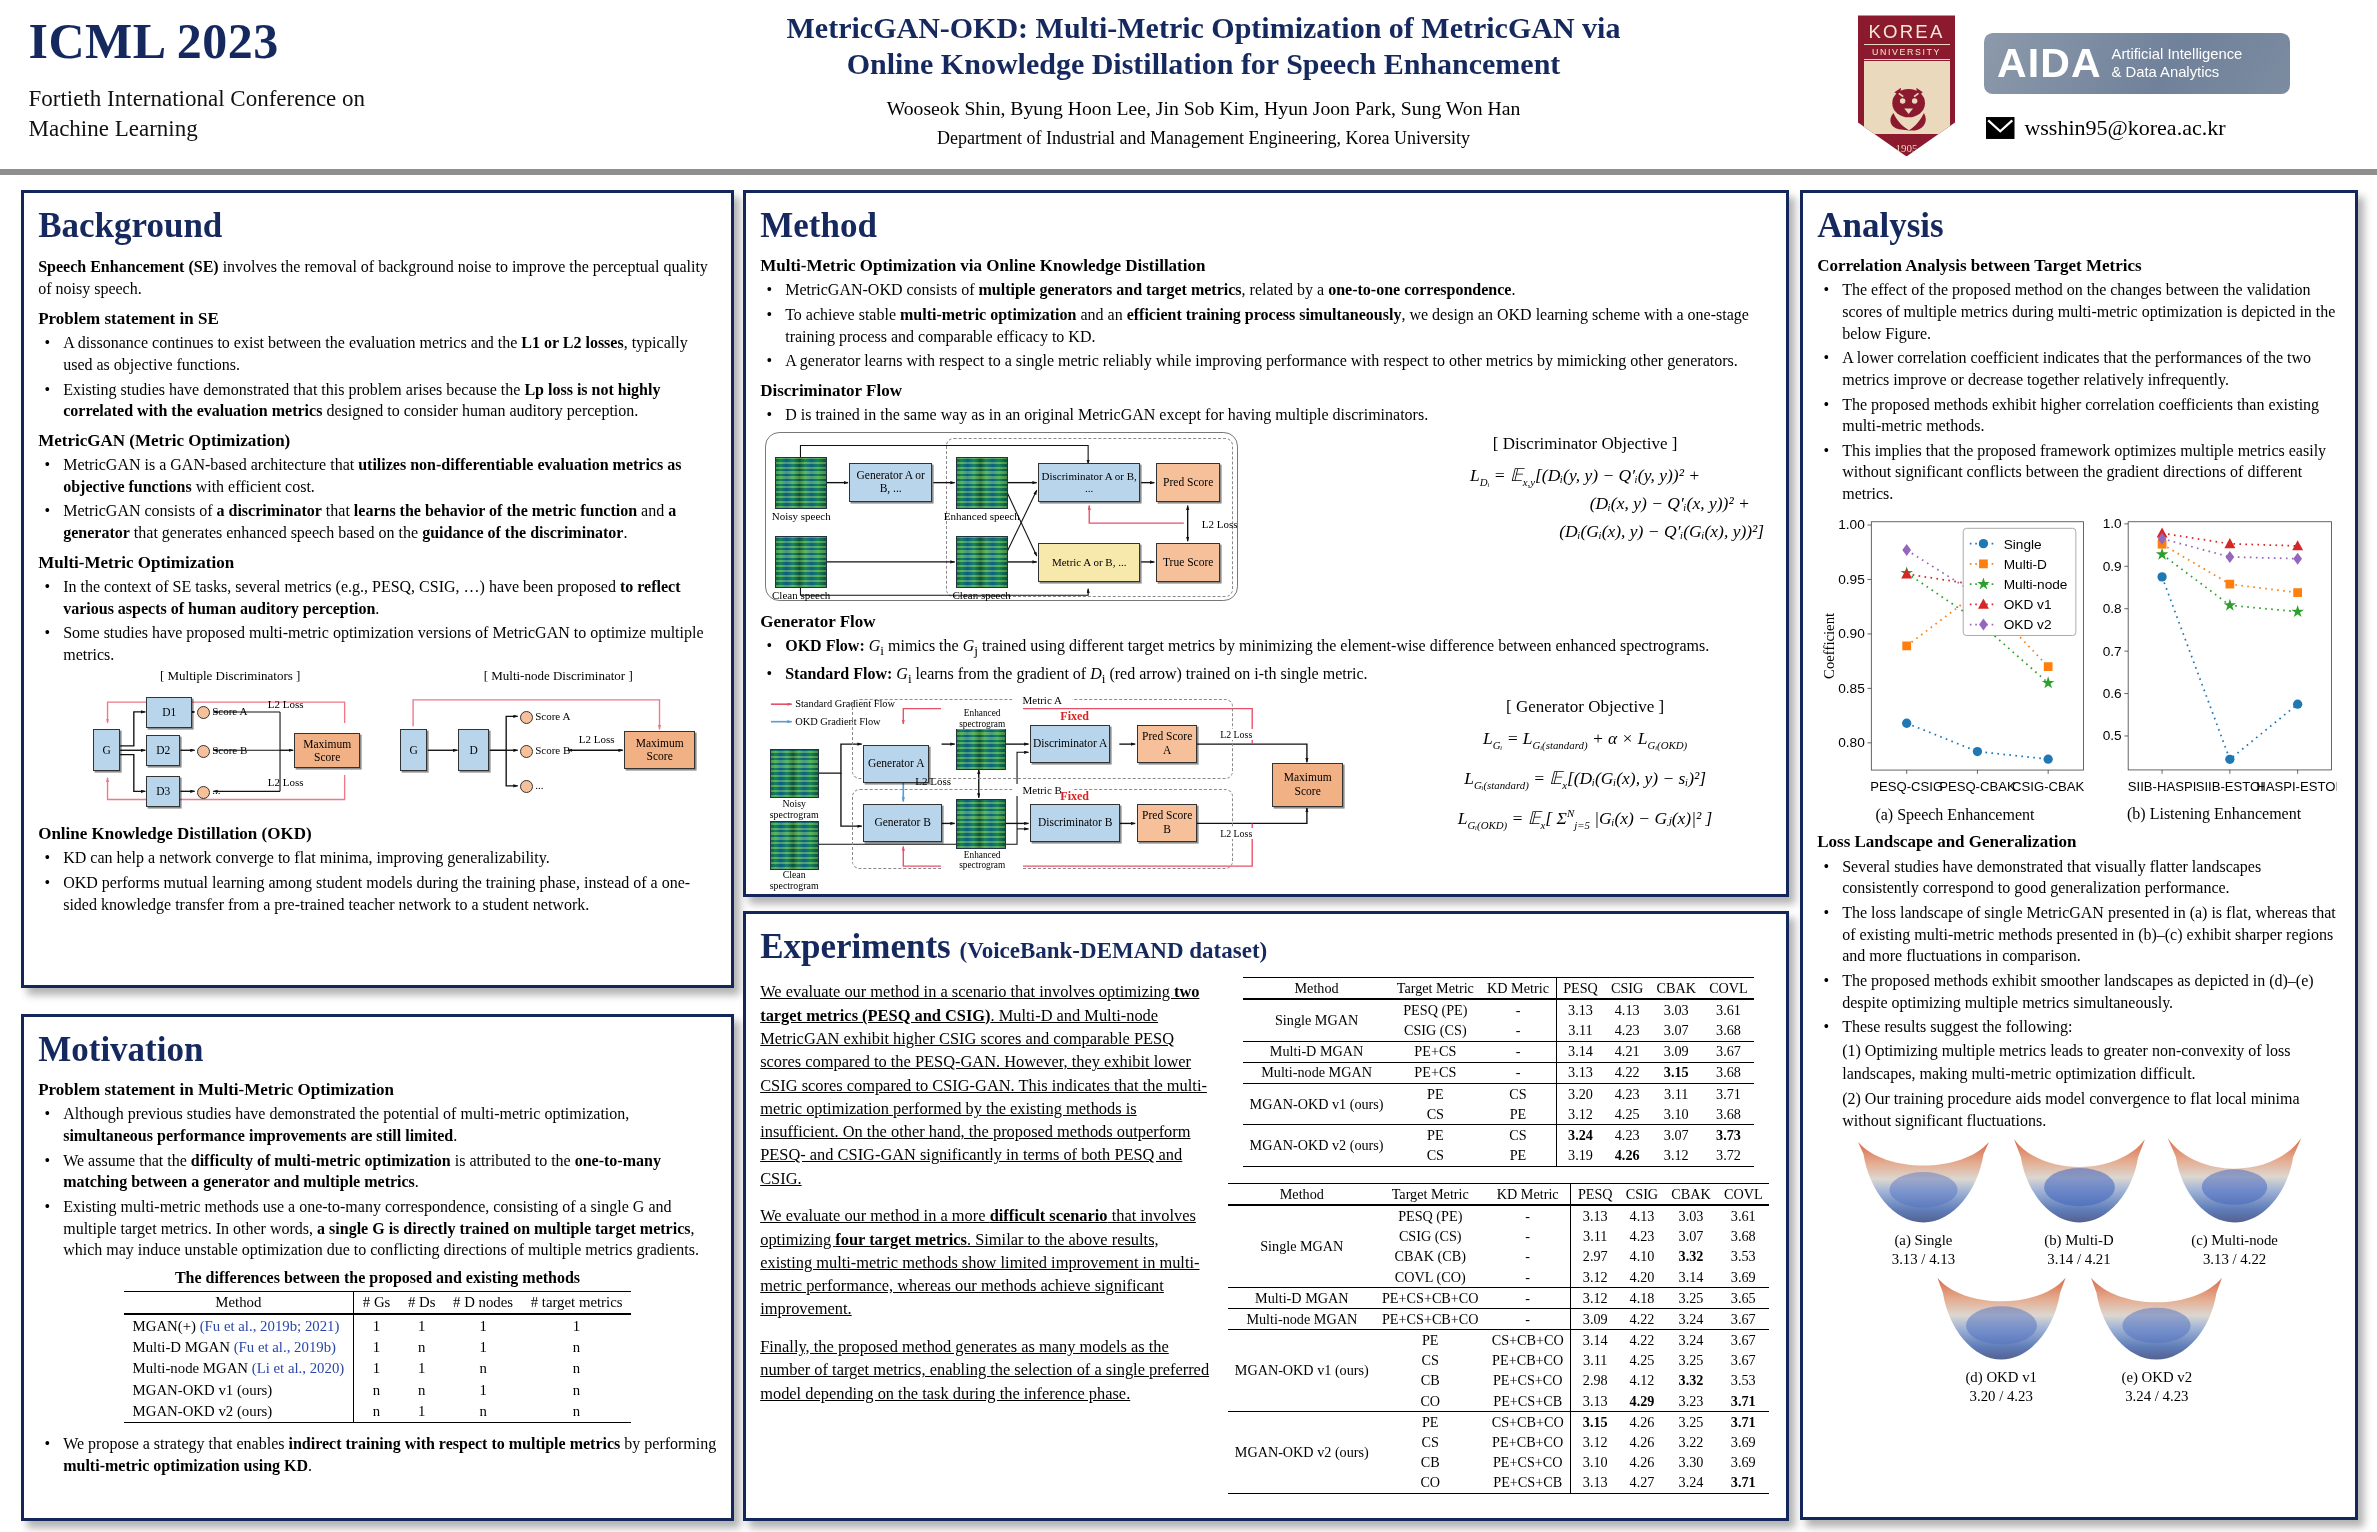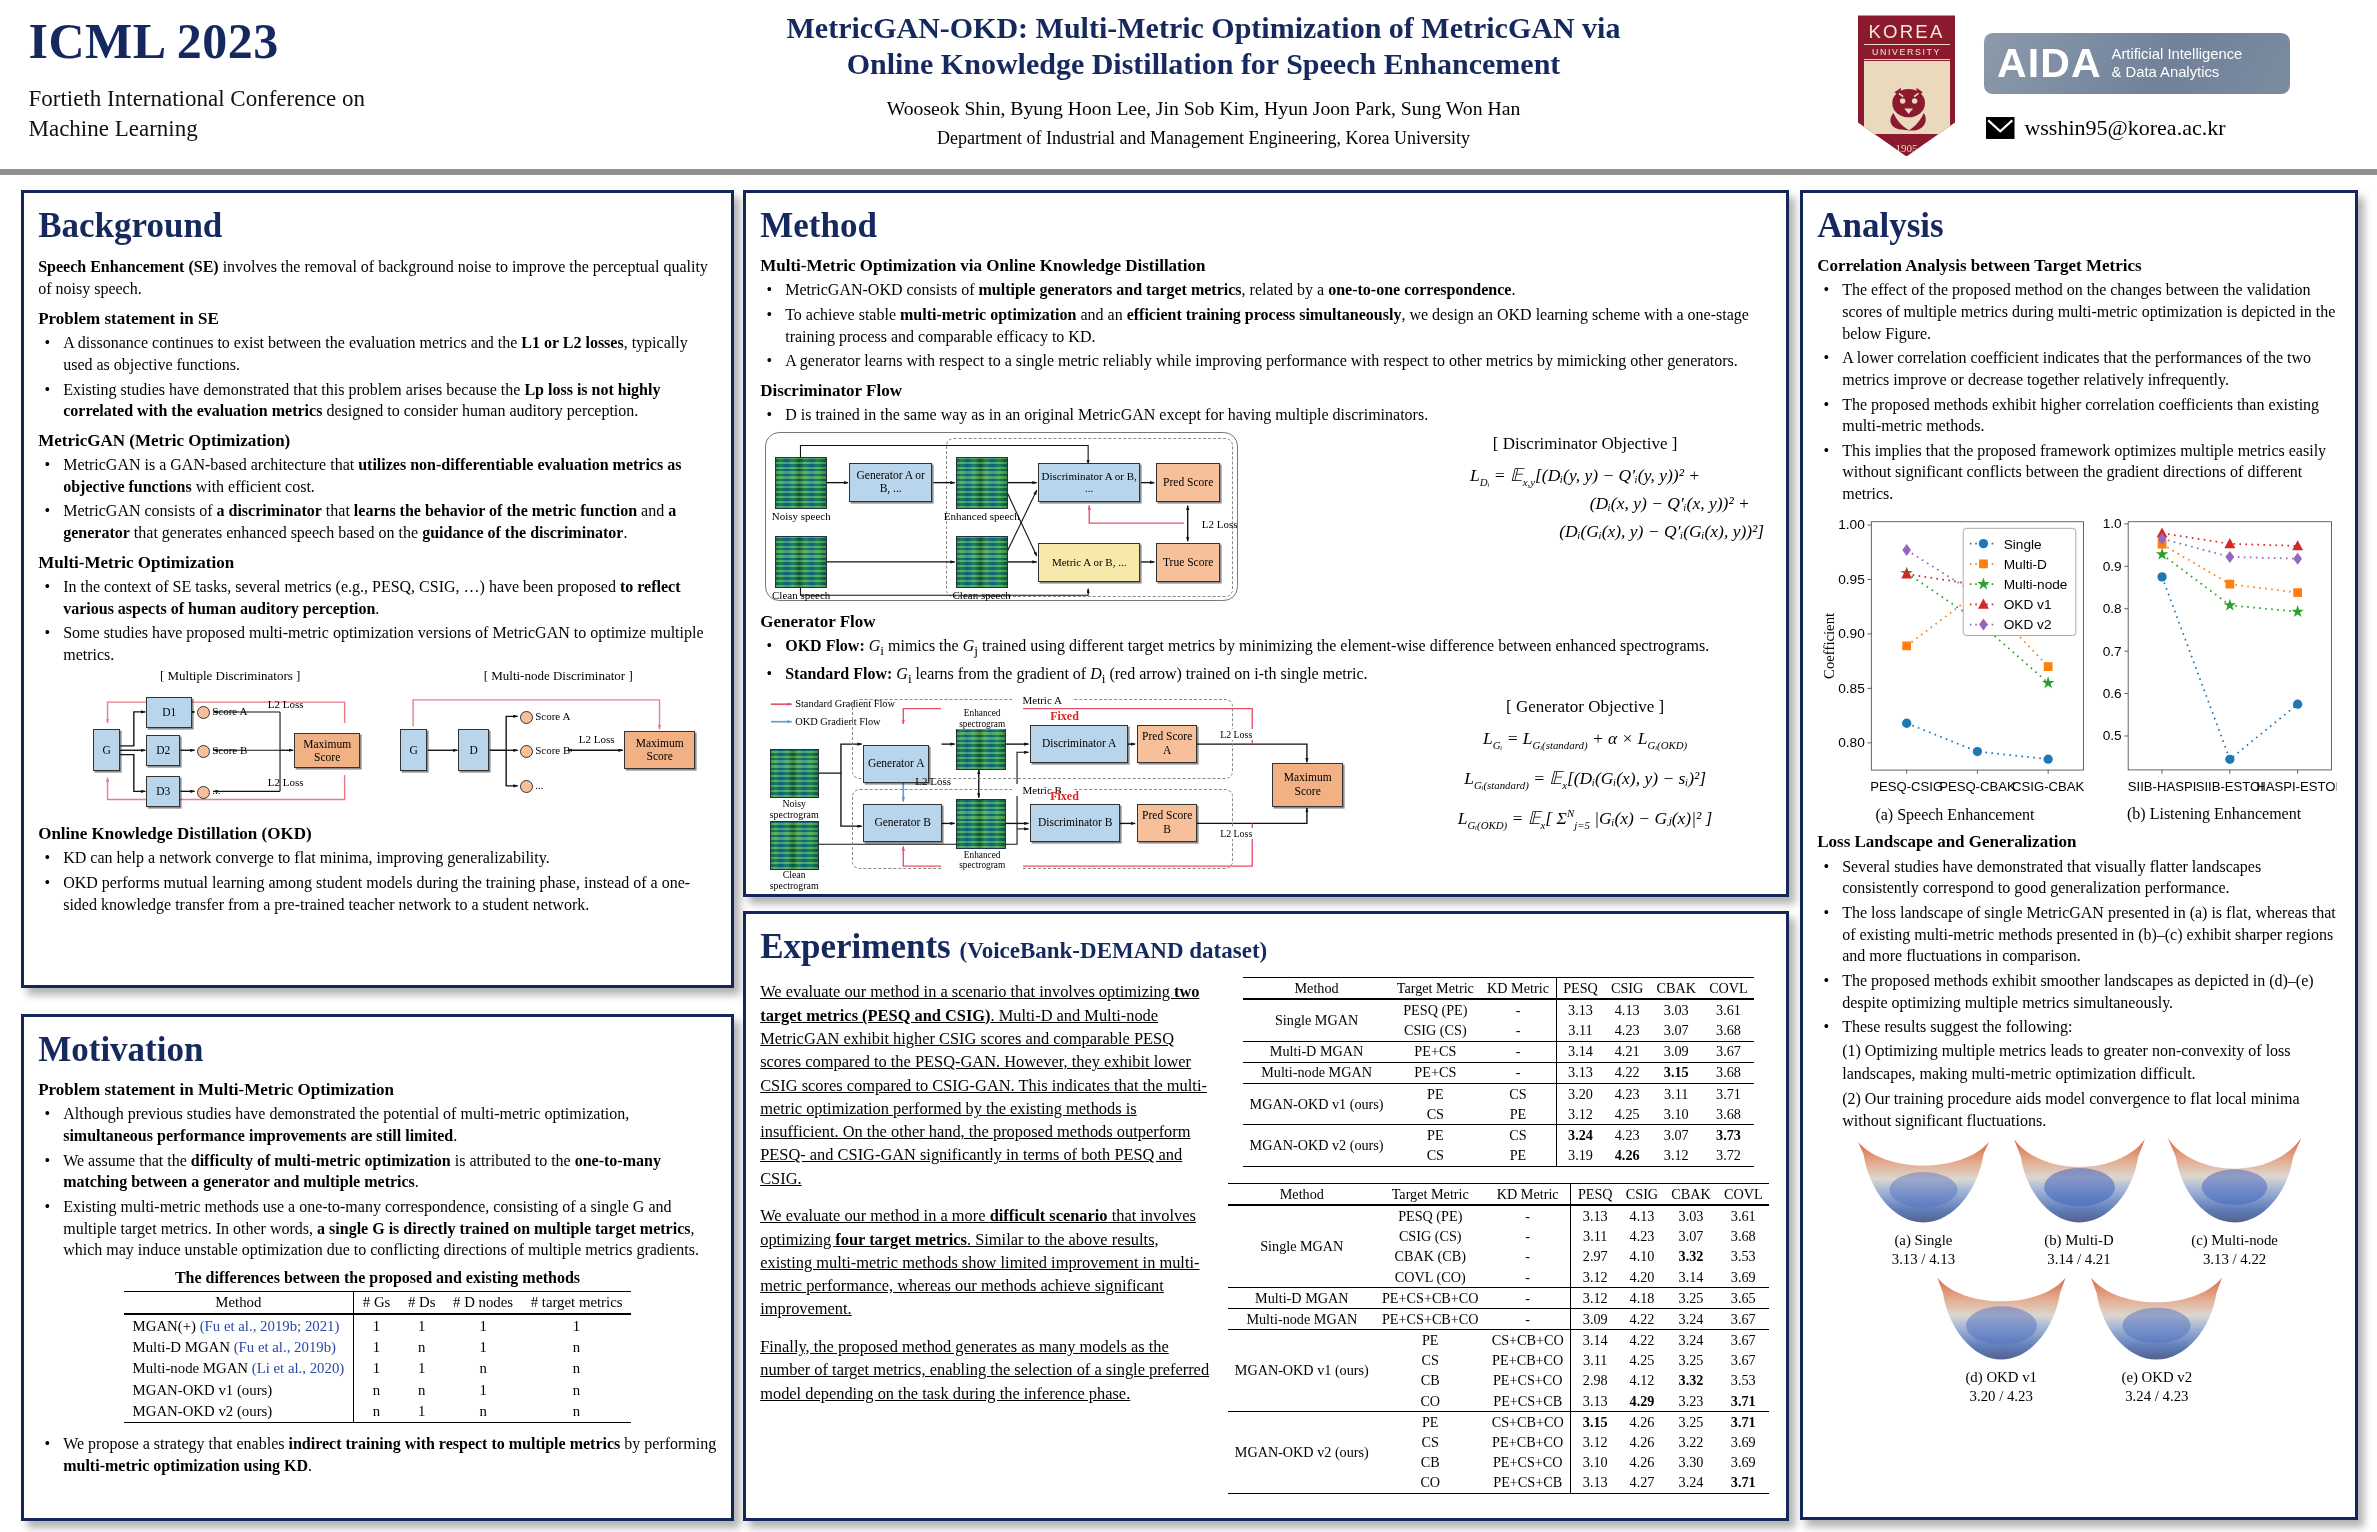--- a/index.html
+++ b/index.html
@@ -60,7 +60,7 @@
   .dash-rect{position:absolute;border:1.1px dashed #8a8a8a;border-radius:7.7px;}
   .round-rect{position:absolute;border:1.1px solid #777;border-radius:14.2px;}
   .bracket-cap{position:absolute;font-size:13px;text-align:center;}
-  .fixed-red{position:absolute;color:#e02020;font-size:12px;font-weight:bold;text-align:left;}
+  .fixed-red{position:absolute;color:#e02020;font-size:12px;font-weight:bold;text-align:center;}
 
   
   .dtab{border-collapse:collapse;margin:0 auto;font-size:14.8px;}

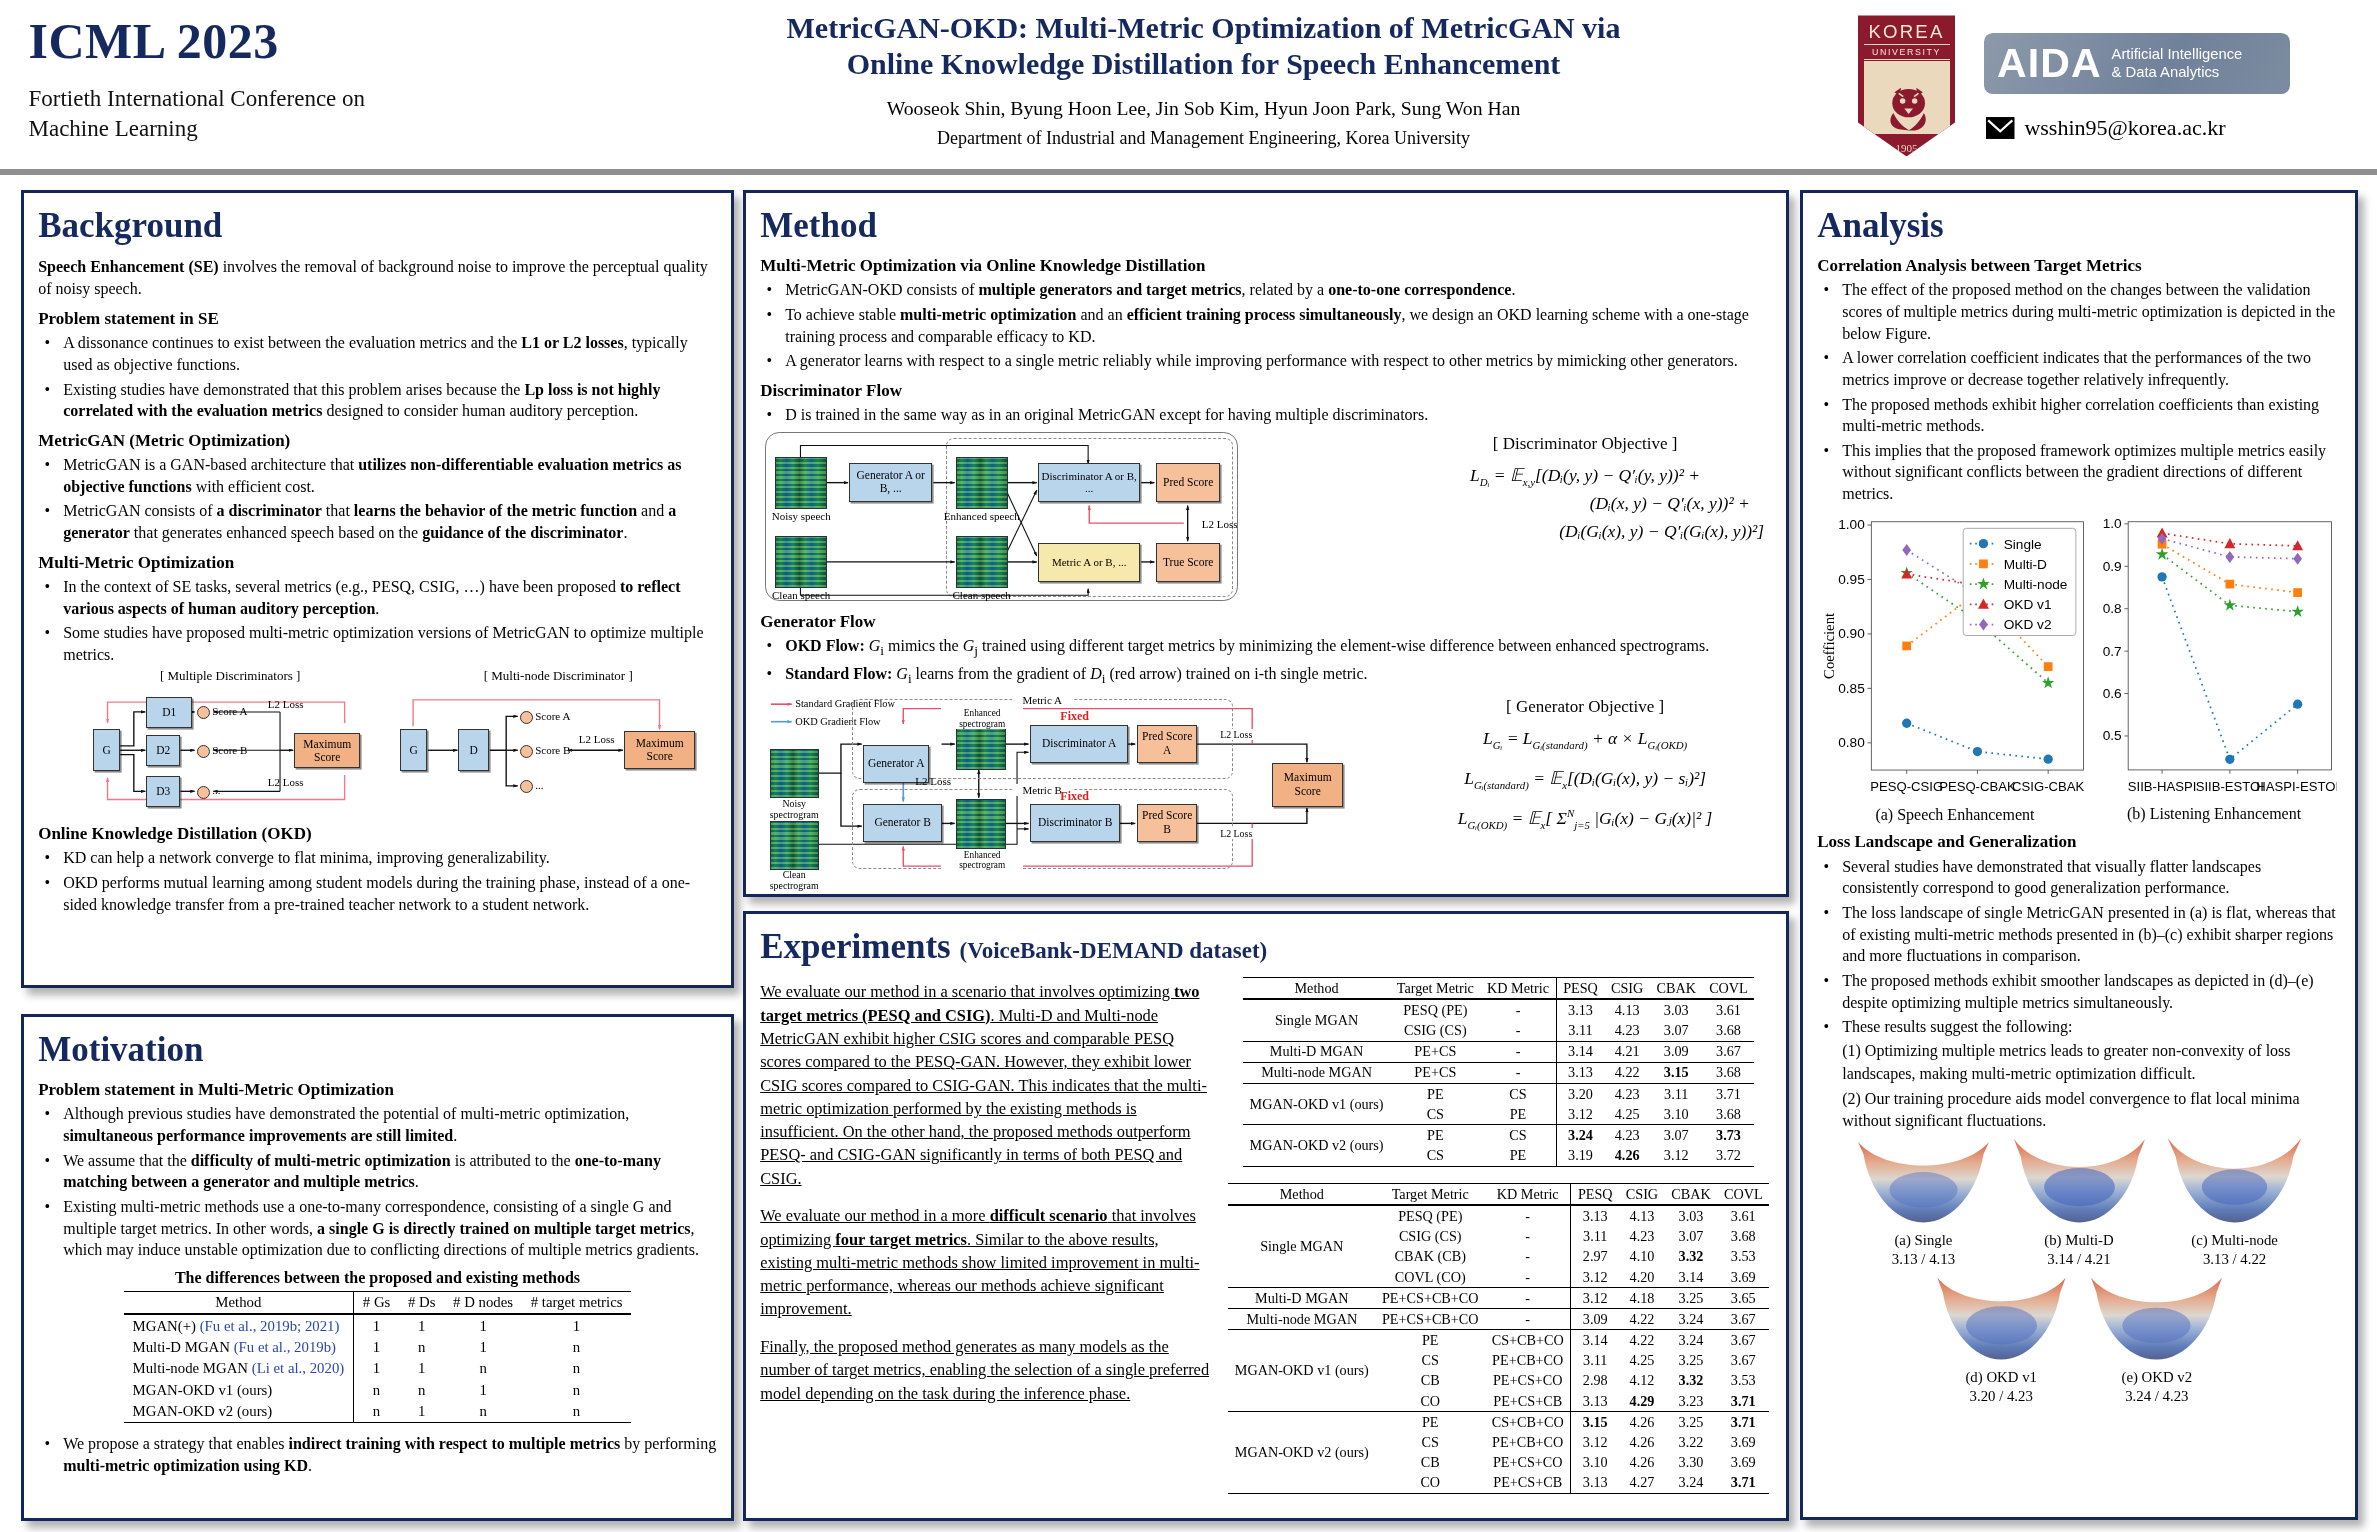--- a/index.html
+++ b/index.html
@@ -446,7 +446,7 @@
           <div class="lbl" style="left:151px;top:83px;width:44px;">L2 Loss</div>
           <div class="fixed-red" style="left:290px;top:17.5px;width:49px;">Fixed</div>
           <div class="fixed-red" style="left:290px;top:97px;width:49px;">Fixed</div>
-          <div class="dbox blue" style="left:270px;top:33px;width:98px;height:38px;">Discriminator A</div>
+          <div class="dbox blue" style="left:270px;top:33px;width:80px;height:38px;">Discriminator A</div>
           <div class="dbox blue" style="left:270px;top:112px;width:90px;height:38px;">Discriminator B</div>
           <div class="dbox peach" style="left:377px;top:33px;width:60px;height:38px;">Pred Score A</div>
           <div class="dbox peach" style="left:377px;top:112px;width:60px;height:38px;">Pred Score B</div>

